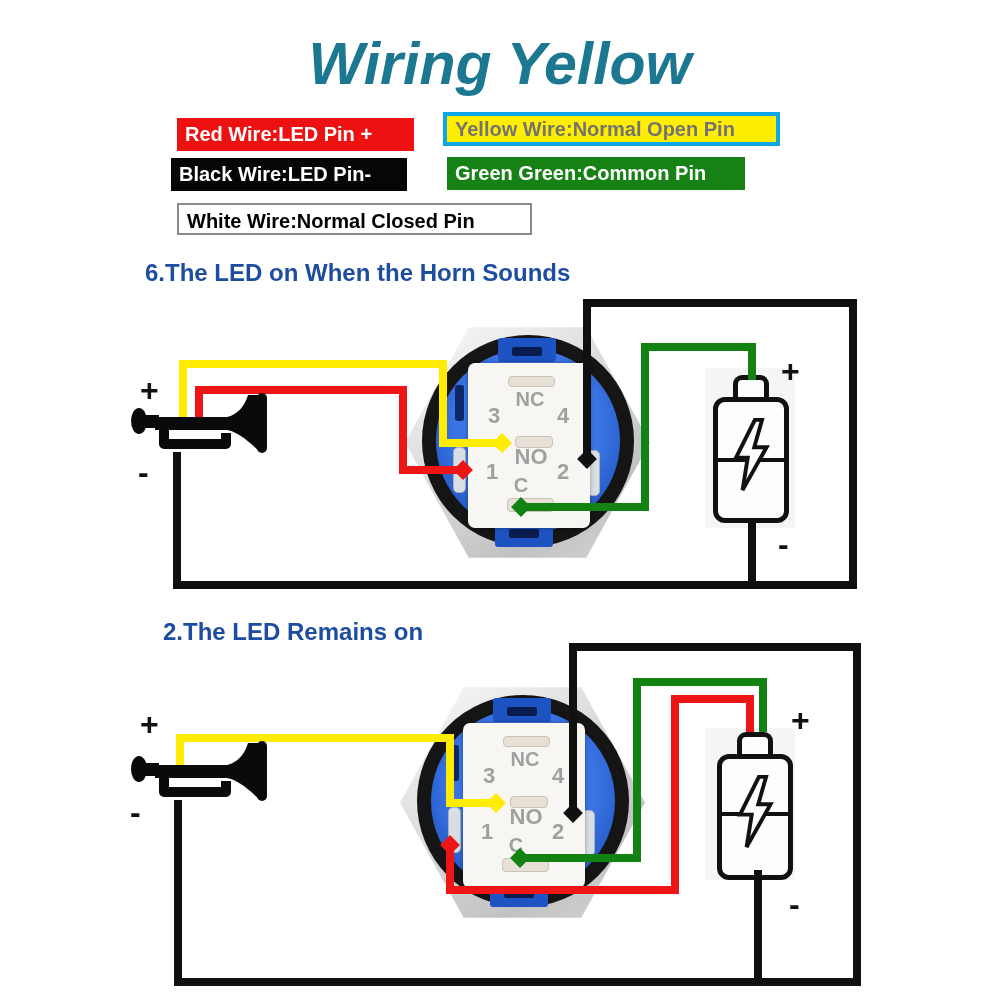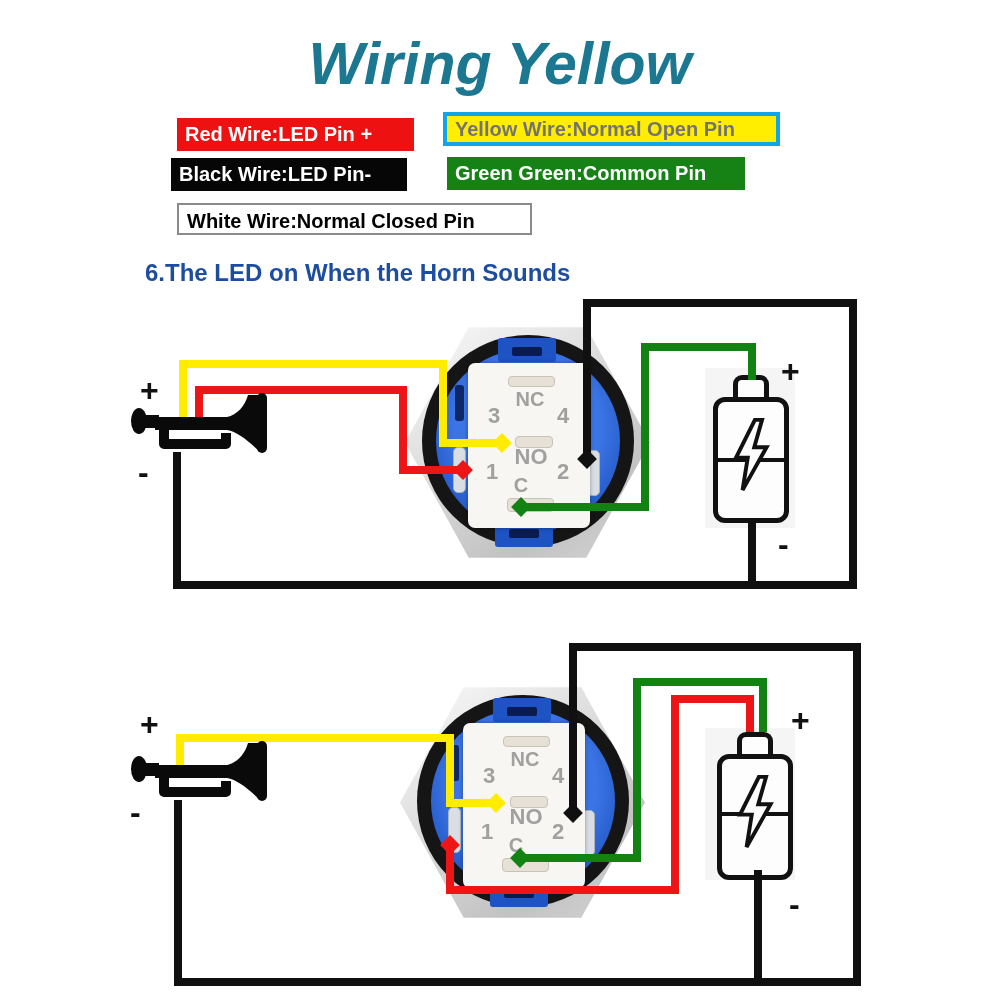--- a/index.html
+++ b/index.html
@@ -75,6 +75,7 @@
     </div>
 
   <div class="sec-h" style="left:145px;top:259px;">6.The LED on When the Horn Sounds</div>
+  <div class="sec-h" style="left:163px;top:618px;">2.The LED Remains on</div>
 
   <div class="sw" style="left:405px;top:325px;">
     <div class="hex"></div>

